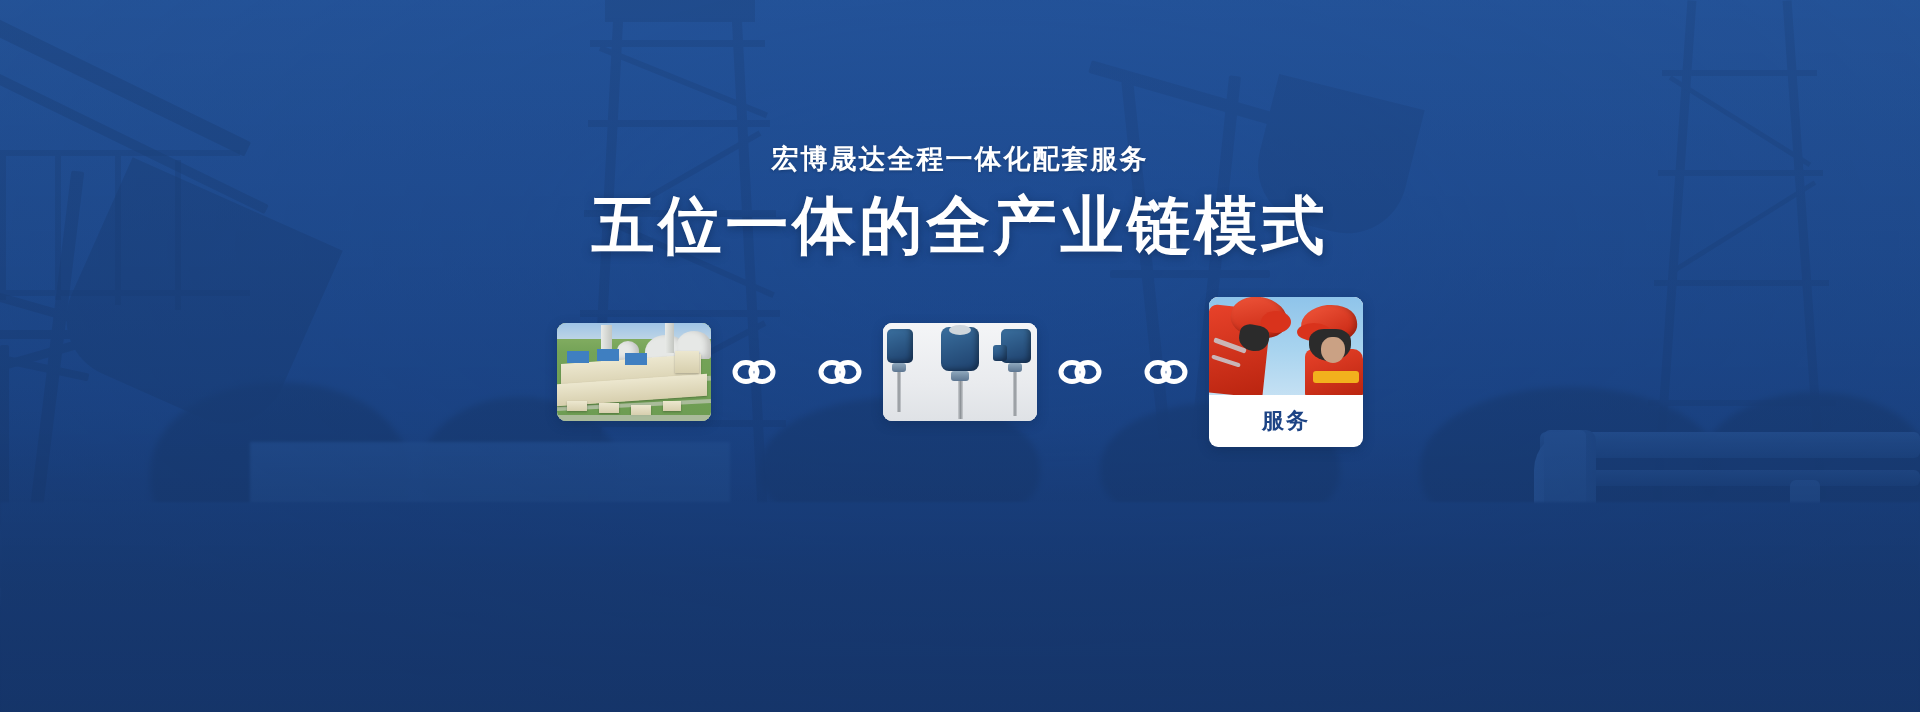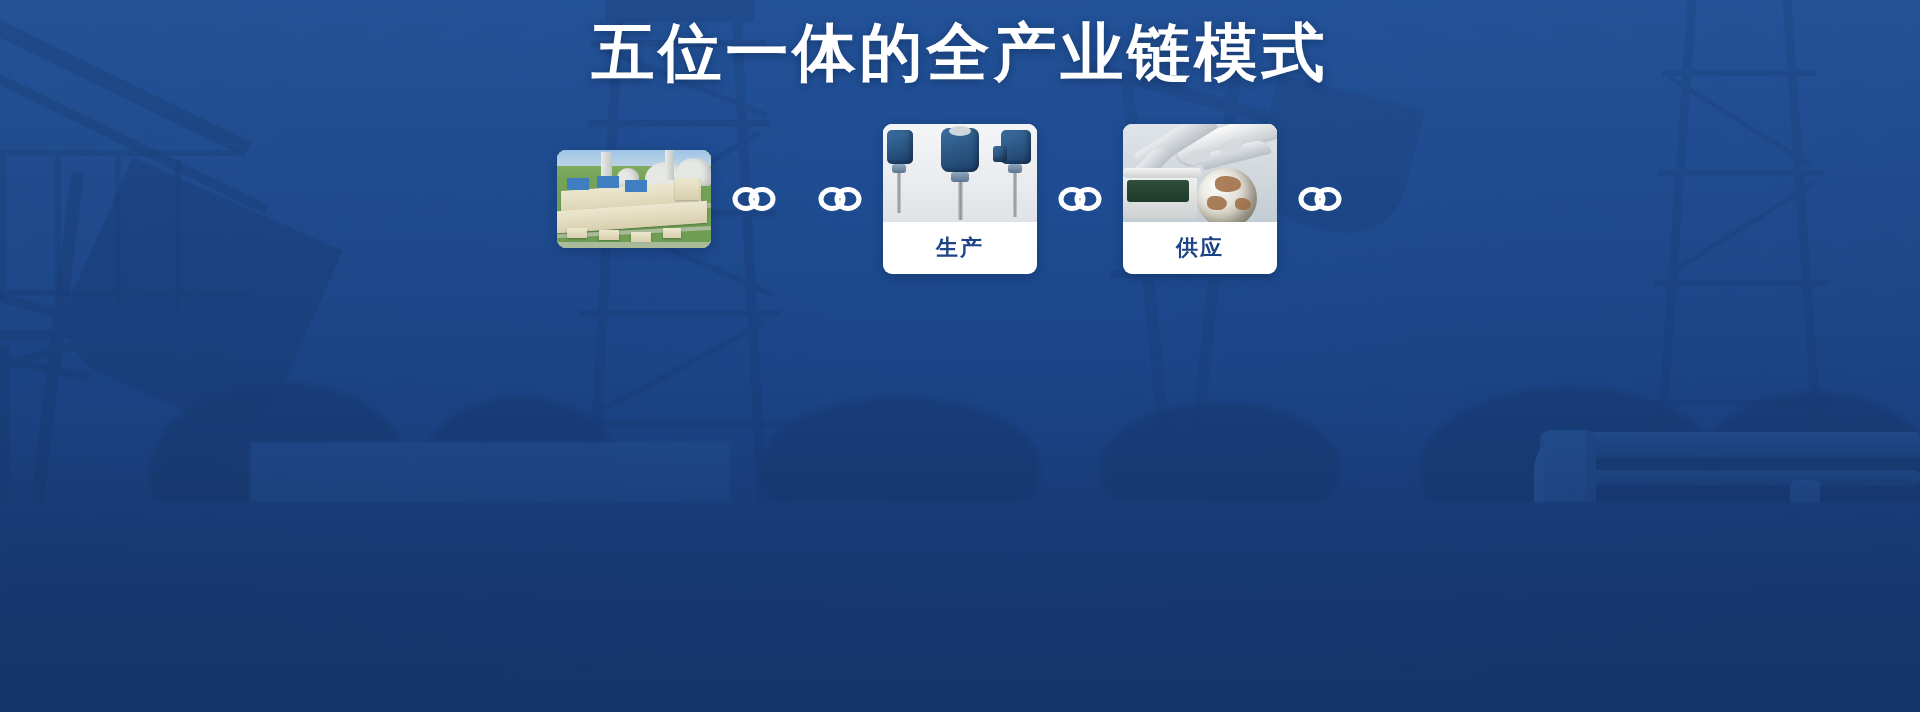--- a/index.html
+++ b/index.html
@@ -287,6 +287,7 @@
 
   <div class="content">
 
+    <div class="subtitle">宏博晟达全程一体化配套服务</div>
     <div class="title">五位一体的全产业链模式</div>
 
     <div class="chain-row">

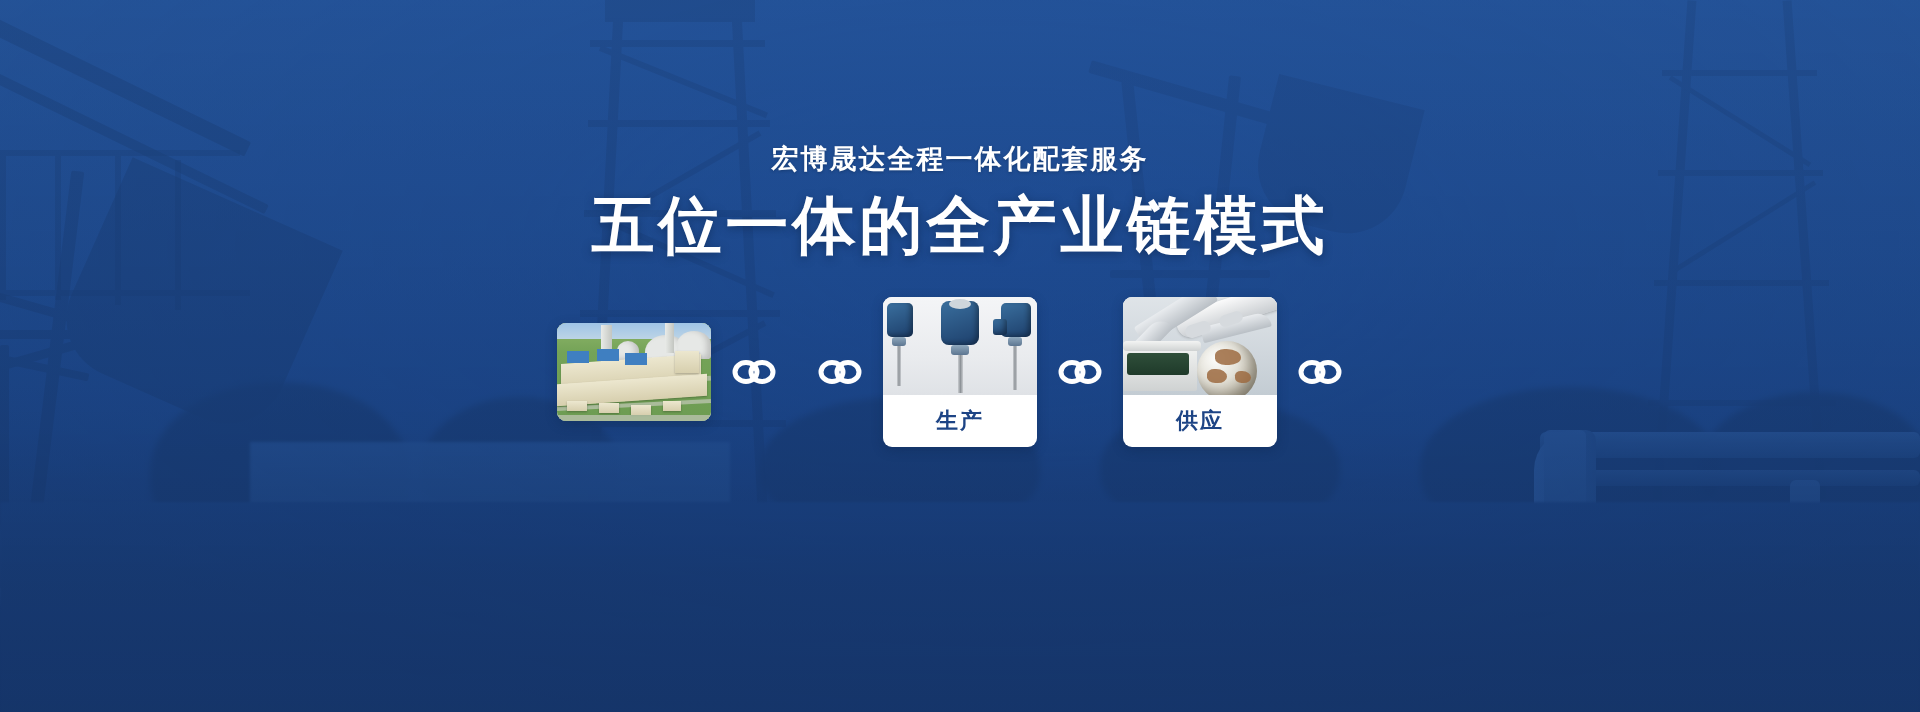--- a/index.html
+++ b/index.html
@@ -353,7 +353,6 @@
             <div class="rod" style="left:130px; top:49px; width:4px; height:44px;"></div>
           </div>
         </div>
-        <div class="card-label">生产</div>
       </div>
 
       <div class="link">

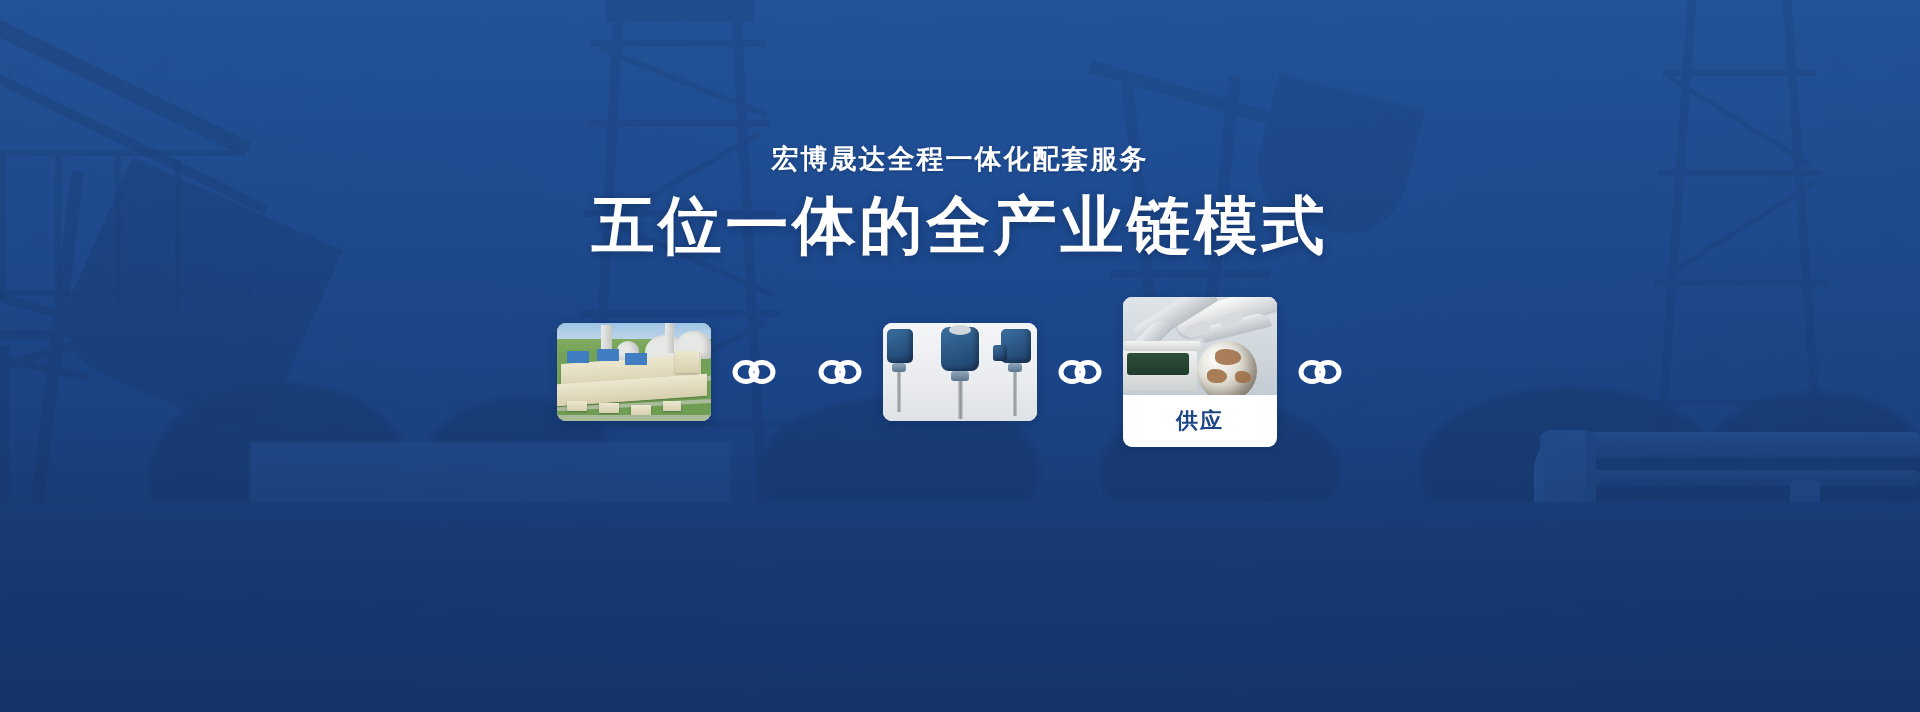--- a/index.html
+++ b/index.html
@@ -364,26 +364,6 @@
         </svg>
       </div>
 
-      <div class="card">
-        <div class="card-thumb">
-          <div class="sc-sup">
-            <div class="fuse" style="left:52px; top:2px; width:104px; height:26px;"></div>
-            <div class="wing" style="left:10px; top:6px; width:86px; height:22px;"></div>
-            <div class="wing" style="left:78px; top:22px; width:70px; height:16px; transform:rotate(-14deg);"></div>
-            <div class="engine" style="left:62px; top:26px; width:26px; height:13px;"></div>
-            <div class="engine" style="left:96px; top:16px; width:24px; height:12px;"></div>
-            <div class="wing" style="left:0px; top:34px; width:52px; height:18px; transform:rotate(-46deg);"></div>
-            <div class="truck" style="left:0px; top:48px; width:74px; height:46px;"></div>
-            <div class="cab-win" style="left:4px; top:56px; width:62px; height:22px;"></div>
-            <div class="truck" style="left:0px; top:44px; width:78px; height:10px; border-radius:4px;"></div>
-            <div class="globe" style="left:74px; top:44px; width:60px; height:60px;"></div>
-            <div class="land" style="left:92px; top:52px; width:26px; height:16px;"></div>
-            <div class="land" style="left:84px; top:72px; width:20px; height:14px;"></div>
-            <div class="land" style="left:112px; top:74px; width:16px; height:12px;"></div>
-          </div>
-        </div>
-        <div class="card-label">供应</div>
-      </div>
 
       <div class="link">
         <svg width="44" height="30" viewBox="0 0 44 30" aria-hidden="true">

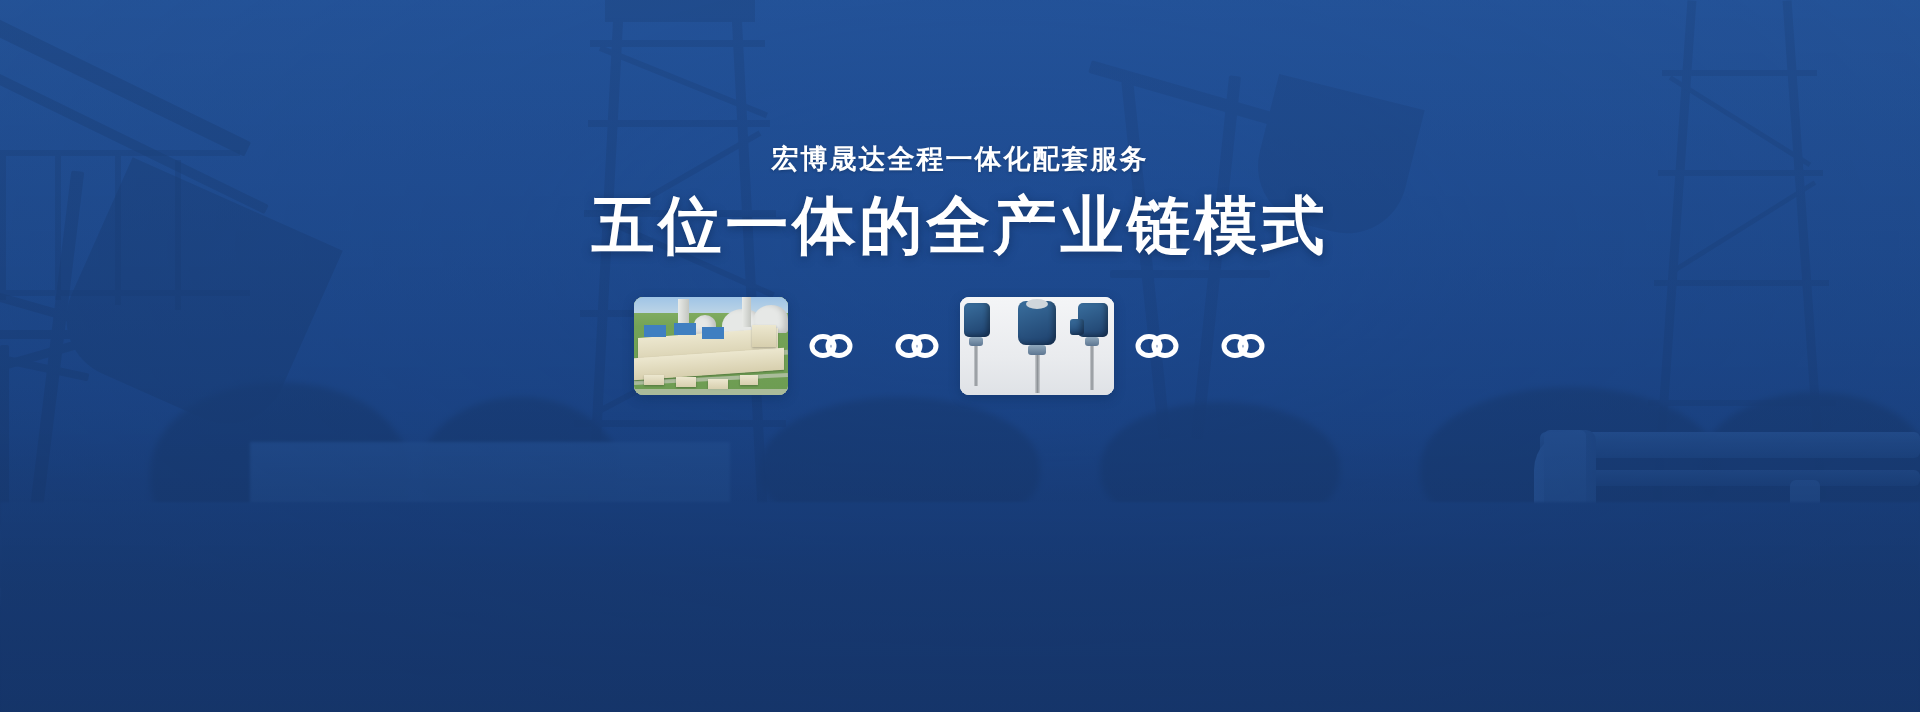--- a/index.html
+++ b/index.html
@@ -374,6 +374,25 @@
         </svg>
       </div>
 
+      <div class="card">
+        <div class="card-thumb">
+          <div class="sc-srv">
+            <div class="suit" style="left:-4px; top:10px; width:62px; height:88px; transform:rotate(6deg);"></div>
+            <div class="helmet" style="left:22px; top:0px; width:56px; height:40px; transform:rotate(10deg);"></div>
+            <div class="brim" style="left:52px; top:14px; width:30px; height:22px;"></div>
+            <div class="mask" style="left:30px; top:28px; width:30px; height:26px; transform:rotate(10deg);"></div>
+            <div class="stripe" style="left:4px; top:46px; width:34px; height:5px; transform:rotate(20deg);"></div>
+            <div class="stripe" style="left:2px; top:62px; width:30px; height:4px; transform:rotate(18deg);"></div>
+            <div class="suit" style="left:96px; top:52px; width:58px; height:48px;"></div>
+            <div class="helmet" style="left:92px; top:8px; width:56px; height:38px; transform:rotate(-6deg);"></div>
+            <div class="brim" style="left:88px; top:26px; width:34px; height:18px;"></div>
+            <div class="mask" style="left:100px; top:32px; width:42px; height:32px;"></div>
+            <div class="face" style="left:112px; top:40px; width:24px; height:26px;"></div>
+            <div class="vest" style="left:104px; top:74px; width:46px; height:12px;"></div>
+          </div>
+        </div>
+        <div class="card-label">服务</div>
+      </div>
 
     </div>
   </div>

